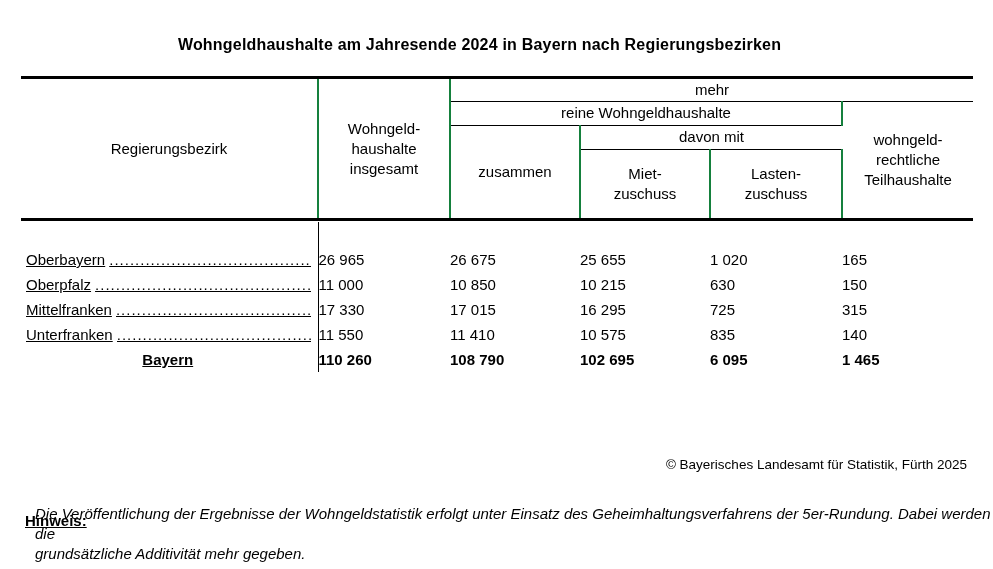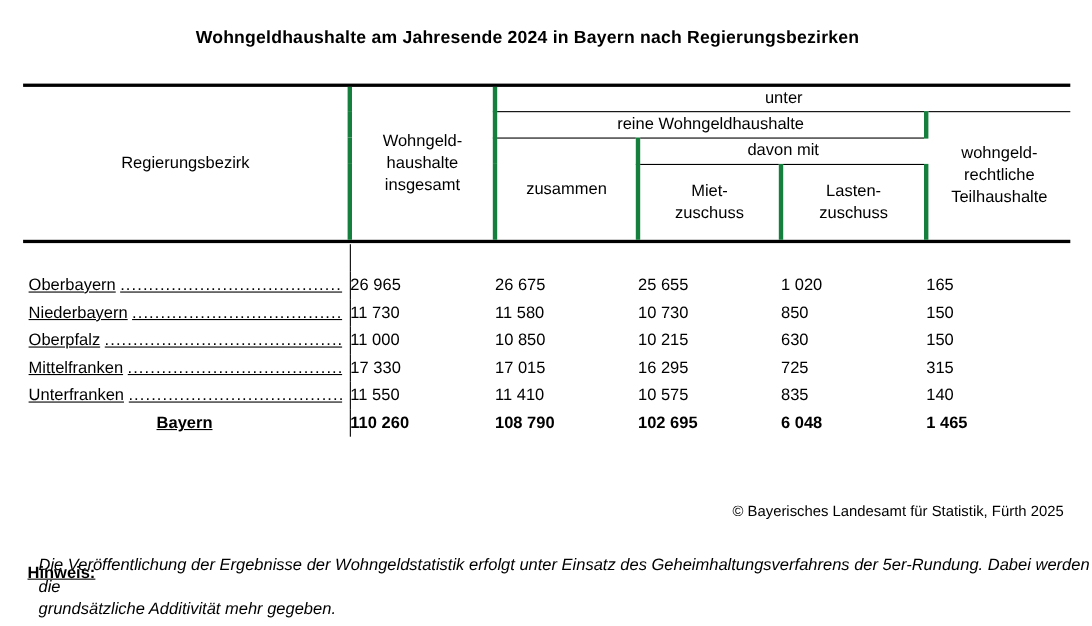--- a/index.html
+++ b/index.html
@@ -14,7 +14,7 @@
   }
   .title {
     position: absolute;
-    top: 26px; left: 0; width: 959px;
+    top: 36px; left: 0; width: 959px;
     text-align: center;
     font-size: 16px;
     font-weight: bold;

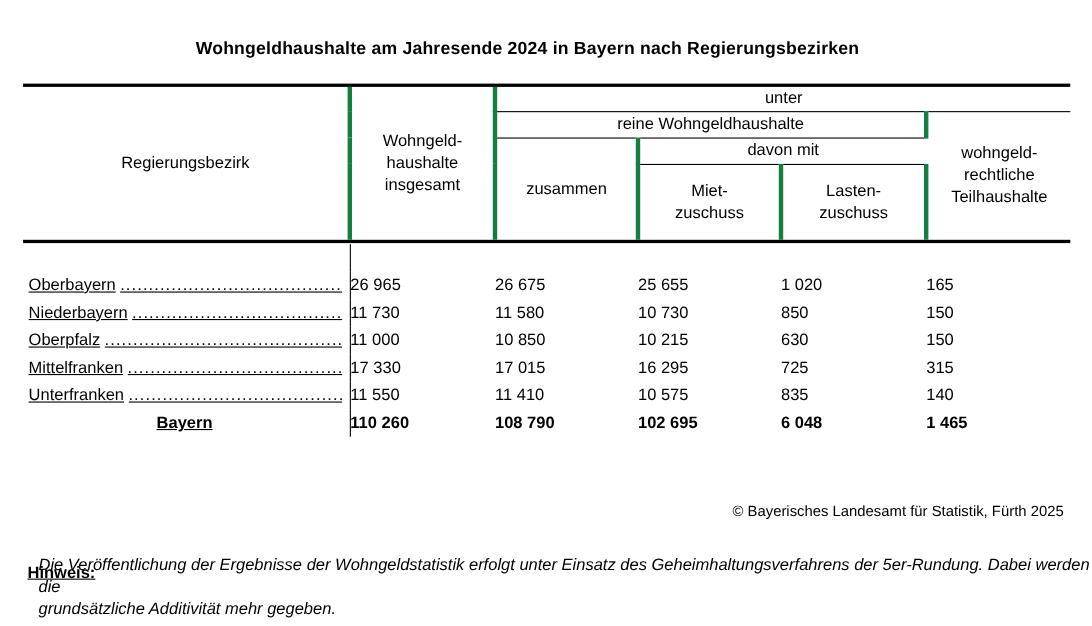--- a/index.html
+++ b/index.html
@@ -120,7 +120,7 @@
         <td rowspan="4" class="br">Wohngeld-
 haushalte
 insgesamt</td>
-        <td colspan="4" class="bb">unter</td>
+        <td colspan="4" class="bb">mehr</td>
       </tr>
       <tr style="height:24px">
         <td colspan="3" class="bb br">reine Wohngeldhaushalte</td>

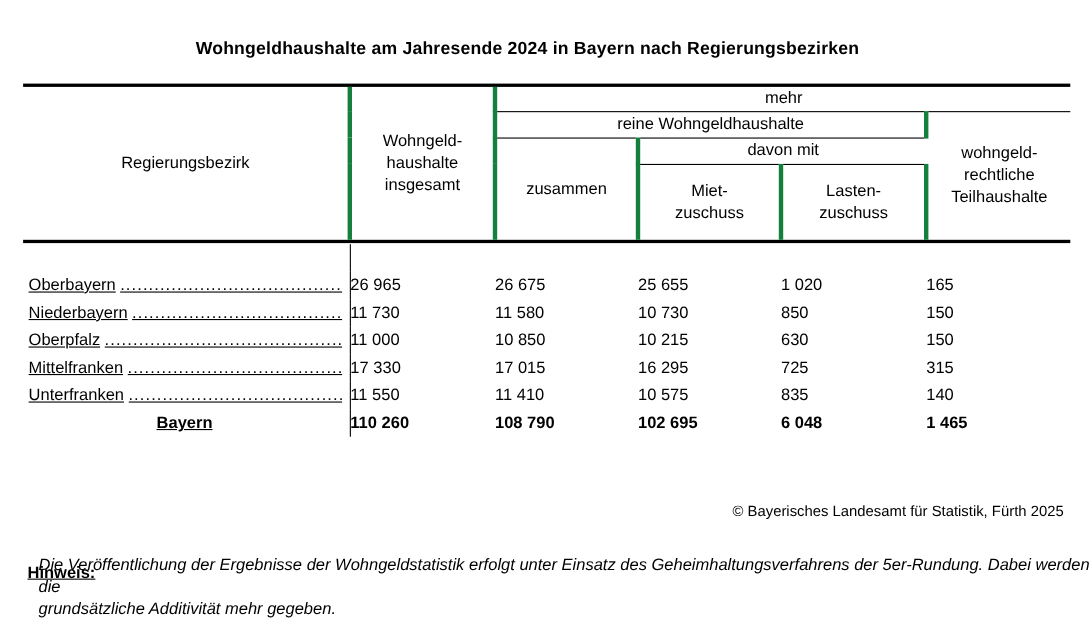--- a/index.html
+++ b/index.html
@@ -40,7 +40,7 @@
     padding: 0;
     white-space: pre-line;
   }
-  .br { border-right: 4px solid #15803d; }
+  .br { border-right: 2px solid #15803d; }
   .bb { border-bottom: 1px solid #000; }
   
   table.body {

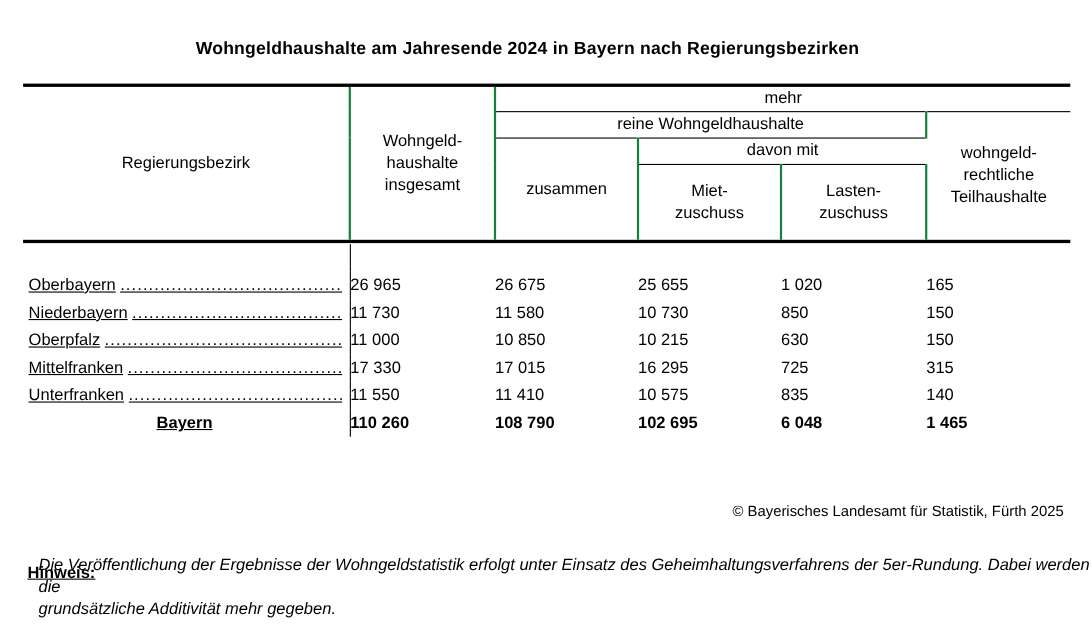--- a/index.html
+++ b/index.html
@@ -176,19 +176,6 @@
     <tr>
       <td class="namecell">
             <span class="namewrap">
-              <span>Niederbayern</span>
-              <span class="dots"></span>
-            </span>
-          </td>
-      <td class="num">11 730</td>
-      <td class="num">11 580</td>
-      <td class="num">10 730</td>
-      <td class="num">850</td>
-      <td class="num">150</td>
-    </tr>
-    <tr>
-      <td class="namecell">
-            <span class="namewrap">
               <span>Oberpfalz</span>
               <span class="dots"></span>
             </span>

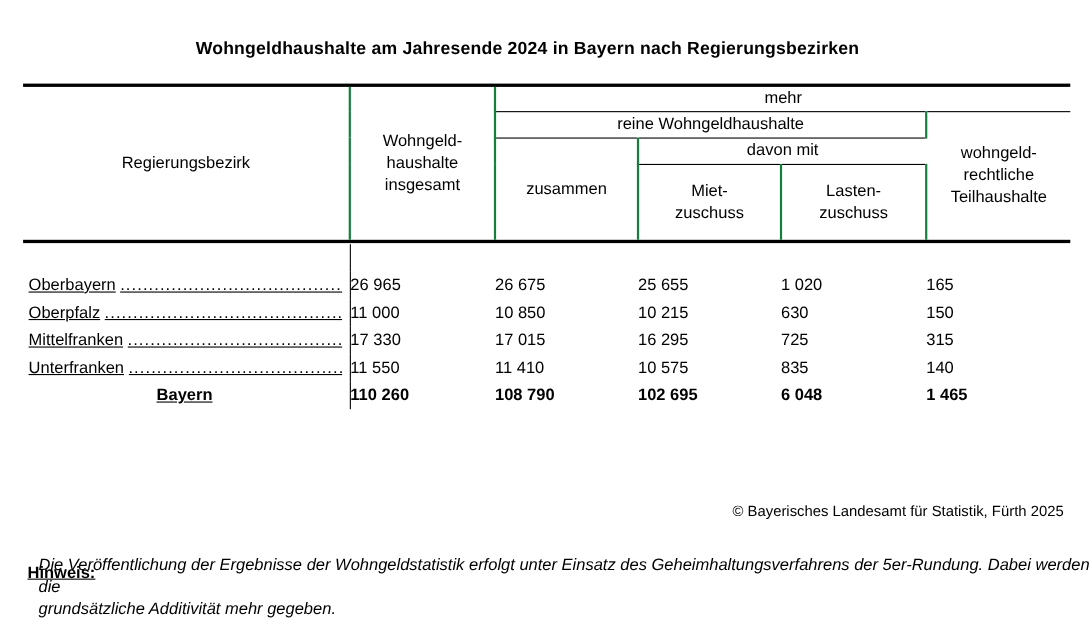--- a/index.html
+++ b/index.html
@@ -217,7 +217,7 @@
       <td class="num">110 260</td>
       <td class="num">108 790</td>
       <td class="num">102 695</td>
-      <td class="num">6 048</td>
+      <td class="num">6 095</td>
       <td class="num">1 465</td>
     </tr>
   </tbody>

